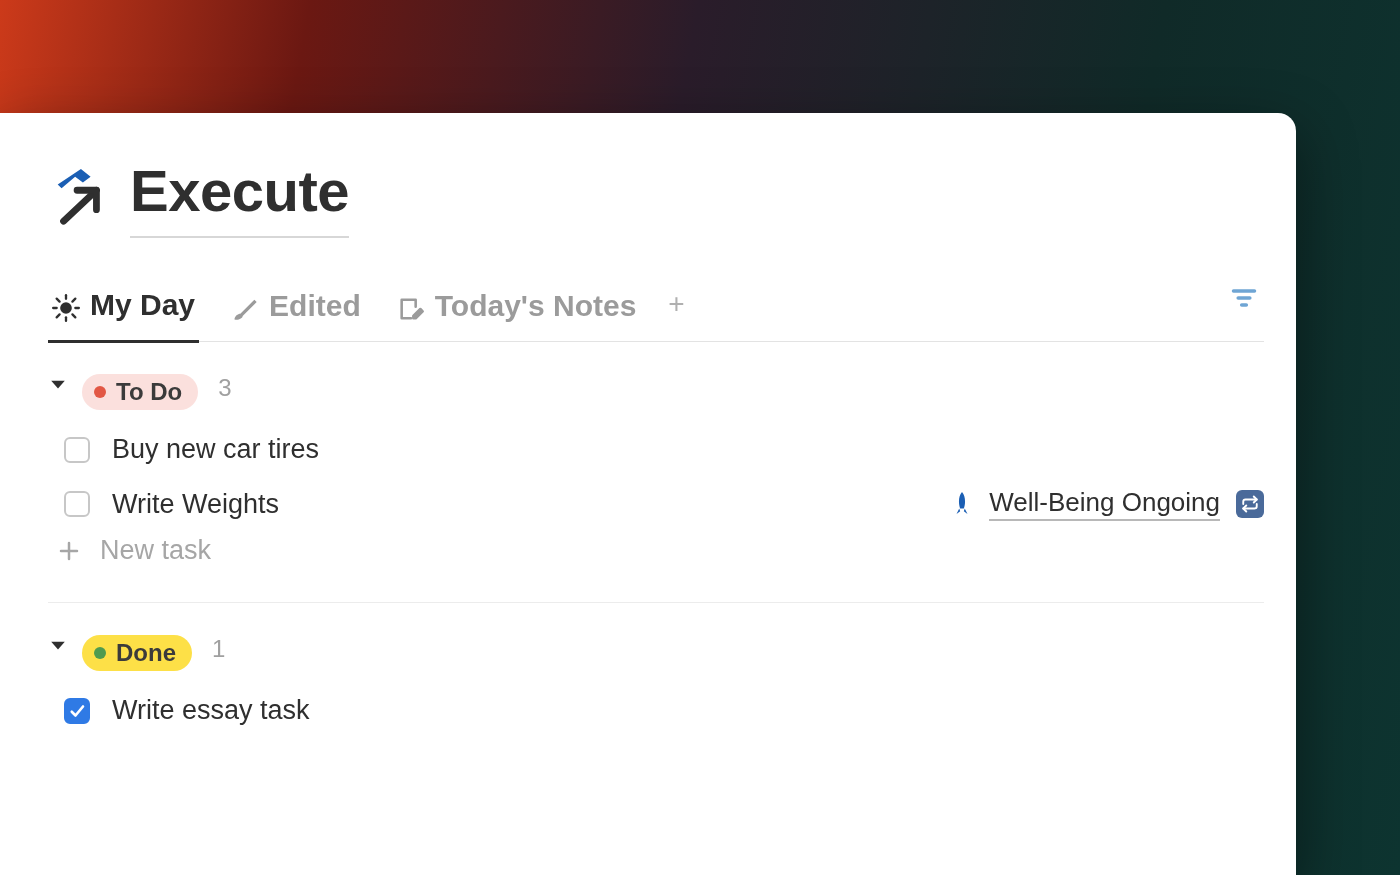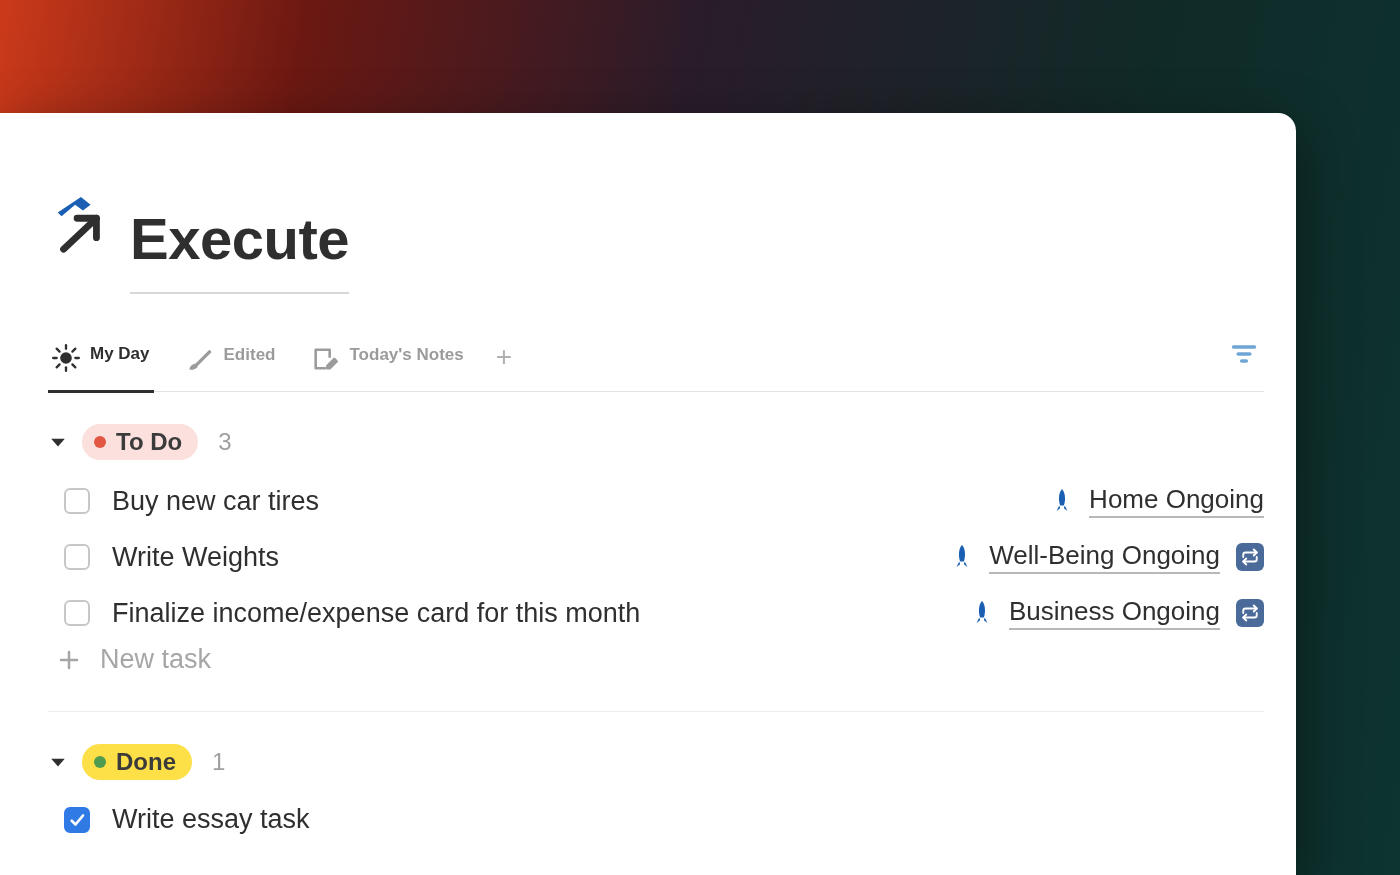--- a/index.html
+++ b/index.html
@@ -51,8 +51,7 @@
     color: #2f2f2f;
     letter-spacing: -0.5px;
     border-bottom: 2px solid #d7d7d7;
-    padding-bottom: 20px;
-    margin-top: 48px;
+    padding-bottom: 12px;
   }
 
   

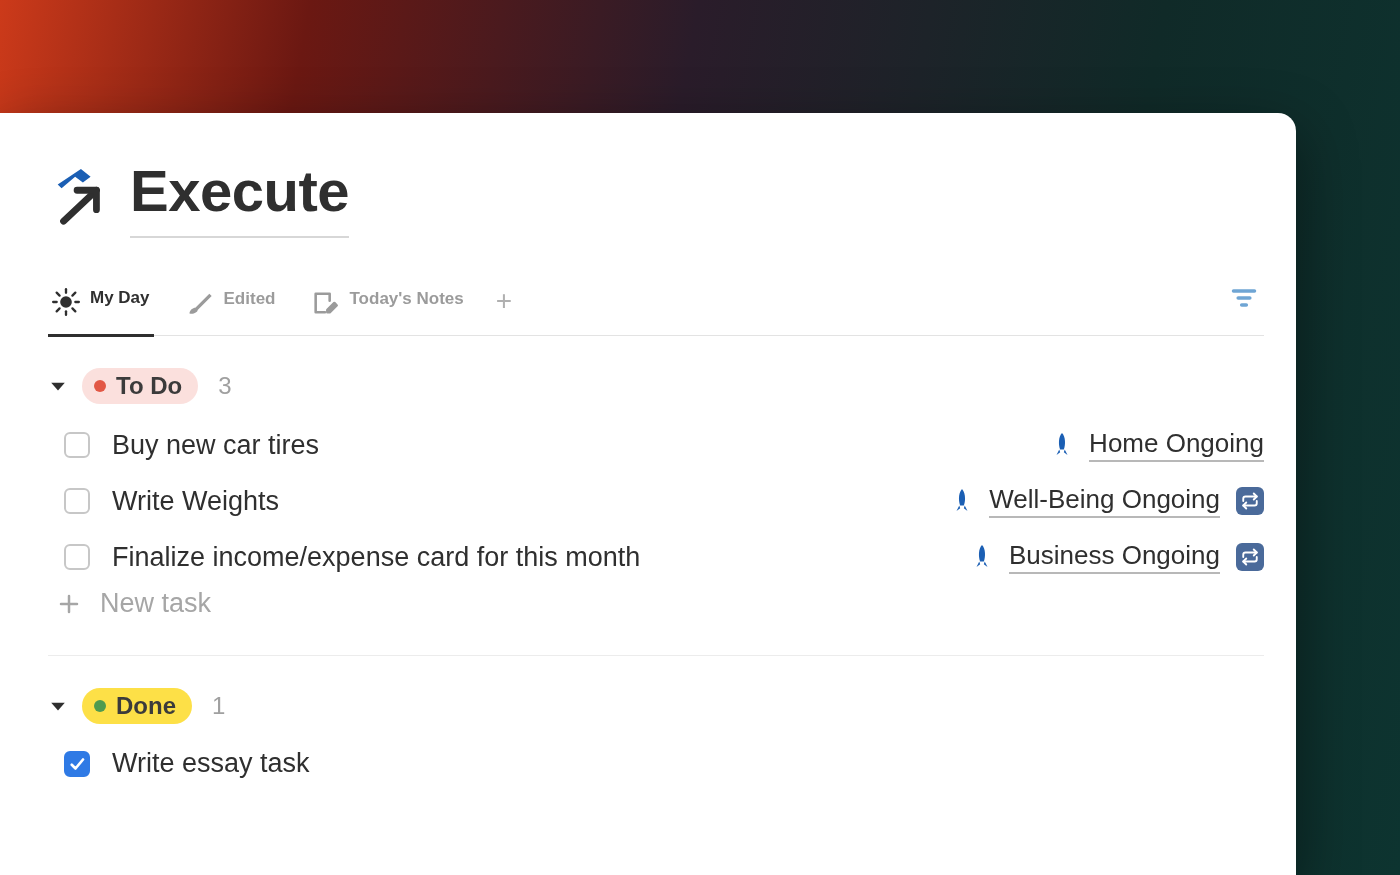--- a/index.html
+++ b/index.html
@@ -64,10 +64,10 @@
   }
   .tab {
     display: flex;
-    align-items: flex-start;
+    align-items: flex-end;
     gap: 10px;
     padding: 10px 4px 18px 4px;
-    font-size: 17px;
+    font-size: 30px;
     font-weight: 600;
     color: #9b9b9b;
     cursor: pointer;

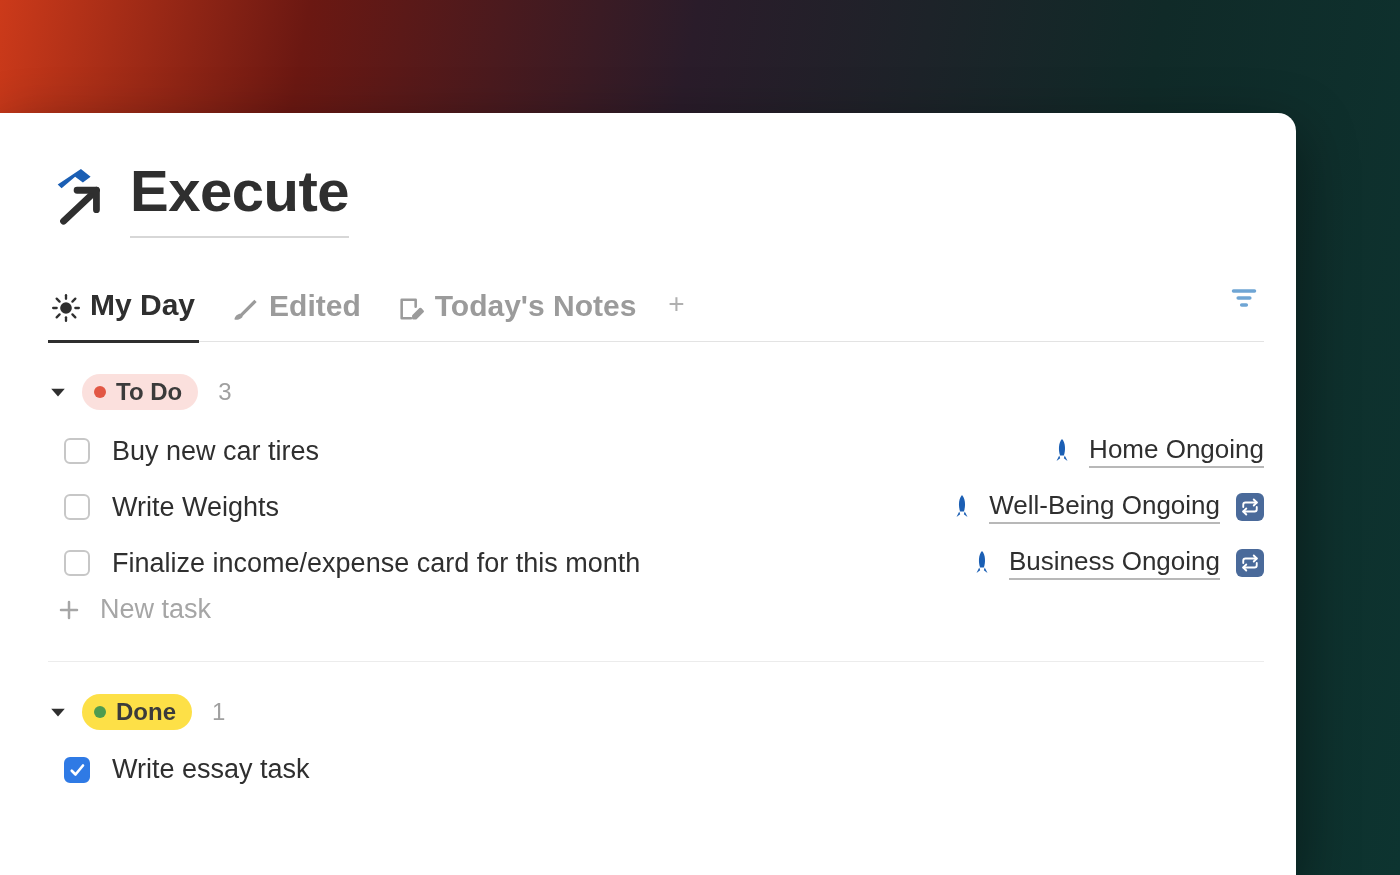--- a/index.html
+++ b/index.html
@@ -105,7 +105,7 @@
   }
   .group-header {
     display: flex;
-    align-items: center;
+    align-items: flex-start;
     gap: 14px;
     margin-bottom: 24px;
   }

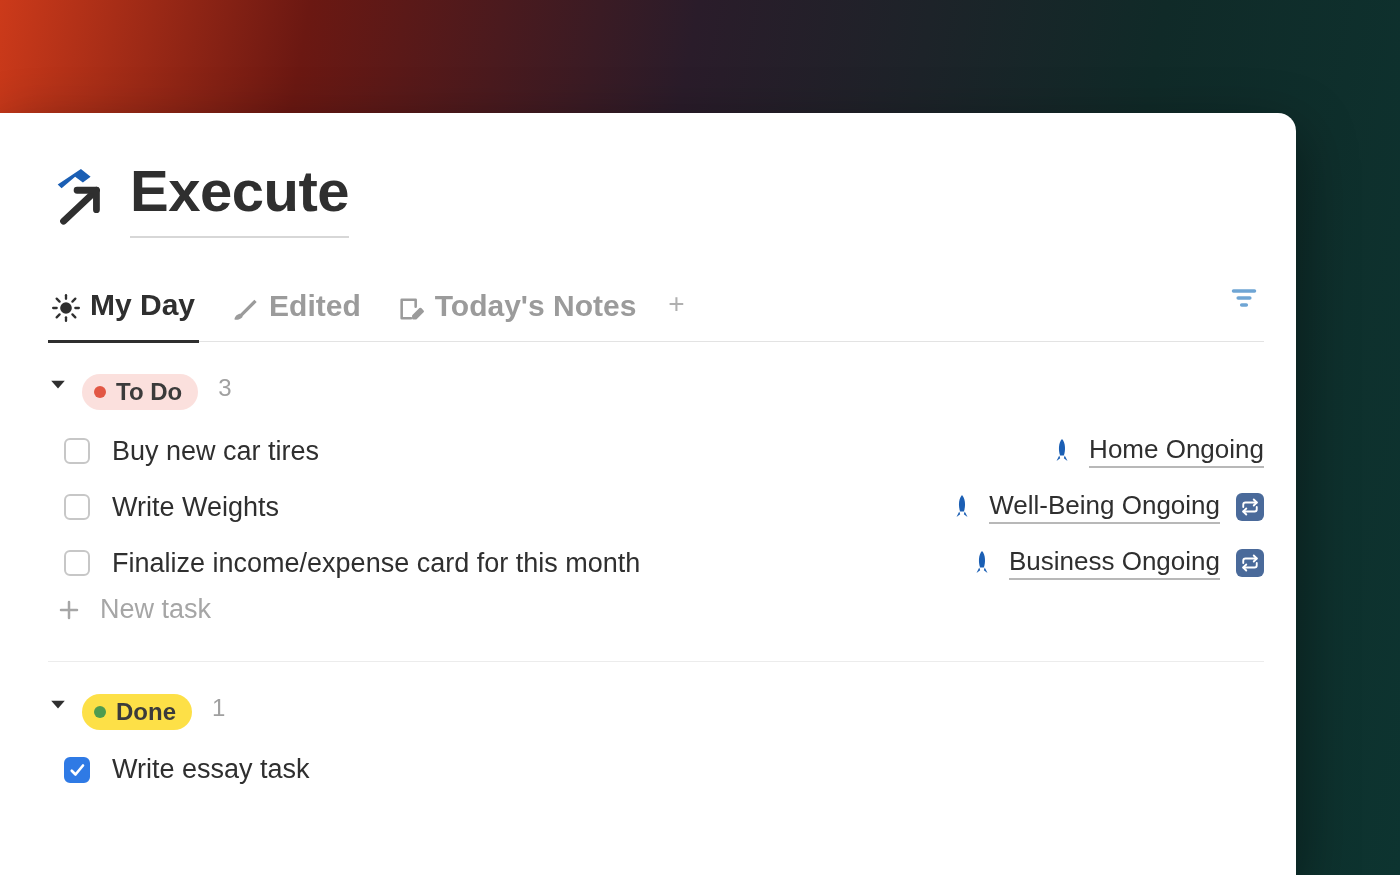--- a/index.html
+++ b/index.html
@@ -321,14 +321,6 @@
         <div class="task-row">
           <span class="checkbox"></span>
           <span class="task-title">Buy new car tires</span>
-          <span class="task-right">
-            <span class="rocket-icon">
-              <svg viewBox="0 0 24 28" width="22" height="26">
-                  <path d="M12 1 C16 5 16 14 14 19 L10 19 C8 14 8 5 12 1 Z M9 19 L6 25 L10 22 Z M15 19 L18 25 L14 22 Z" fill="#1b5fb4"></path>
-                </svg>
-            </span>
-            <span class="category-link">Home Ongoing</span>
-          </span>
         </div>
 
         <div class="task-row">

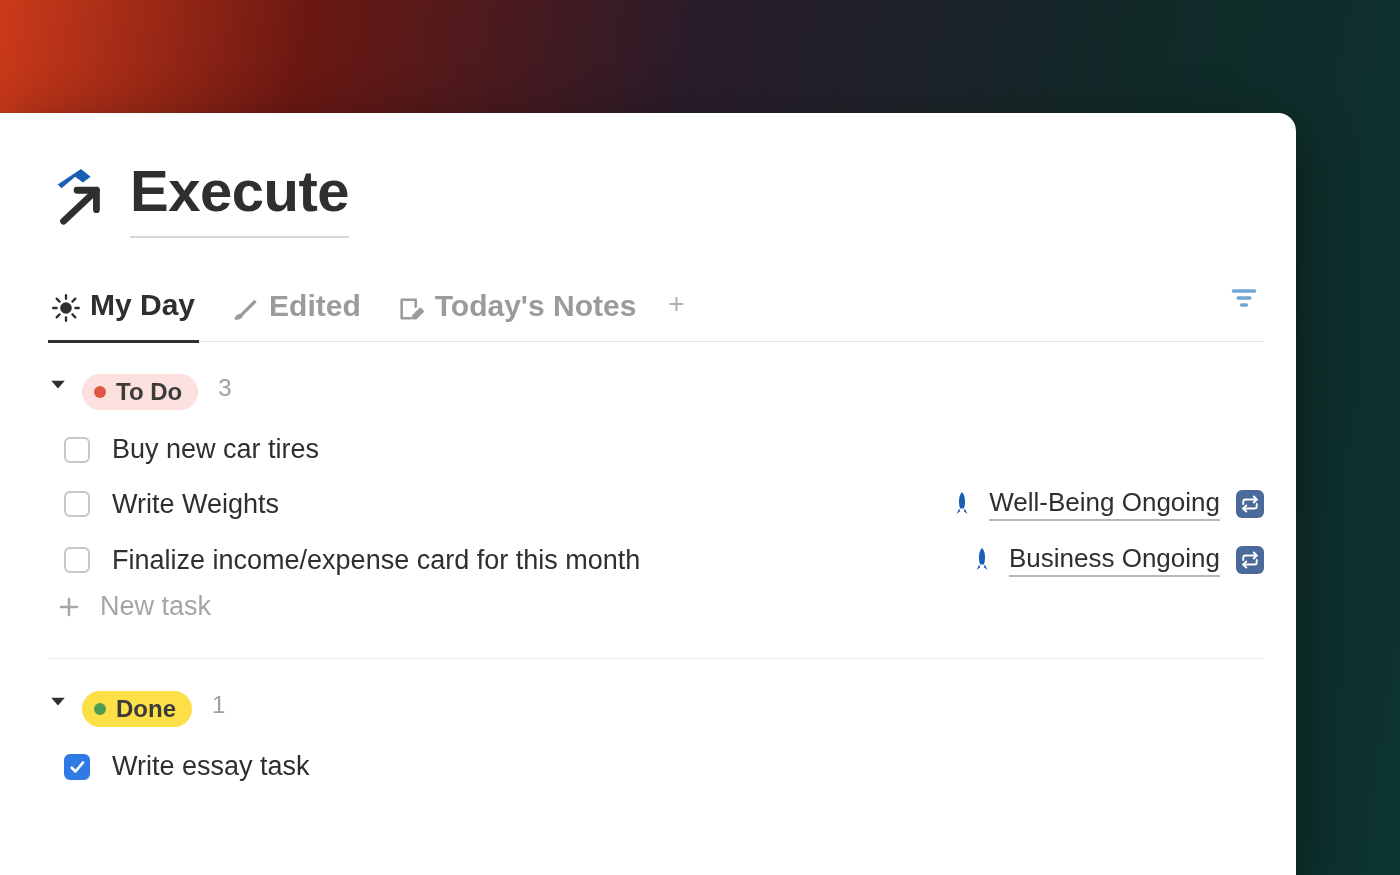--- a/index.html
+++ b/index.html
@@ -344,26 +344,6 @@
           </span>
         </div>
 
-        <div class="task-row">
-          <span class="checkbox"></span>
-          <span class="task-title">Finalize income/expense card for this month</span>
-          <span class="task-right">
-            <span class="rocket-icon">
-              <svg viewBox="0 0 24 28" width="22" height="26">
-                  <path d="M12 1 C16 5 16 14 14 19 L10 19 C8 14 8 5 12 1 Z M9 19 L6 25 L10 22 Z M15 19 L18 25 L14 22 Z" fill="#1b5fb4"></path>
-                </svg>
-            </span>
-            <span class="category-link">Business Ongoing</span>
-            <span class="repeat-badge">
-              <svg viewBox="0 0 24 24" width="18" height="18" stroke="#fff" stroke-width="2.5" fill="none" stroke-linecap="round" stroke-linejoin="round">
-                <path d="M17 2 L21 6 L17 10"></path>
-                  <path d="M3 12 V9 a3 3 0 0 1 3-3 H21"></path>
-                <path d="M7 22 L3 18 L7 14"></path>
-                  <path d="M21 12 V15 a3 3 0 0 1 -3 3 H3"></path>
-              </svg>
-            </span>
-          </span>
-        </div>
       </div>
 
       <div class="new-task-row">

